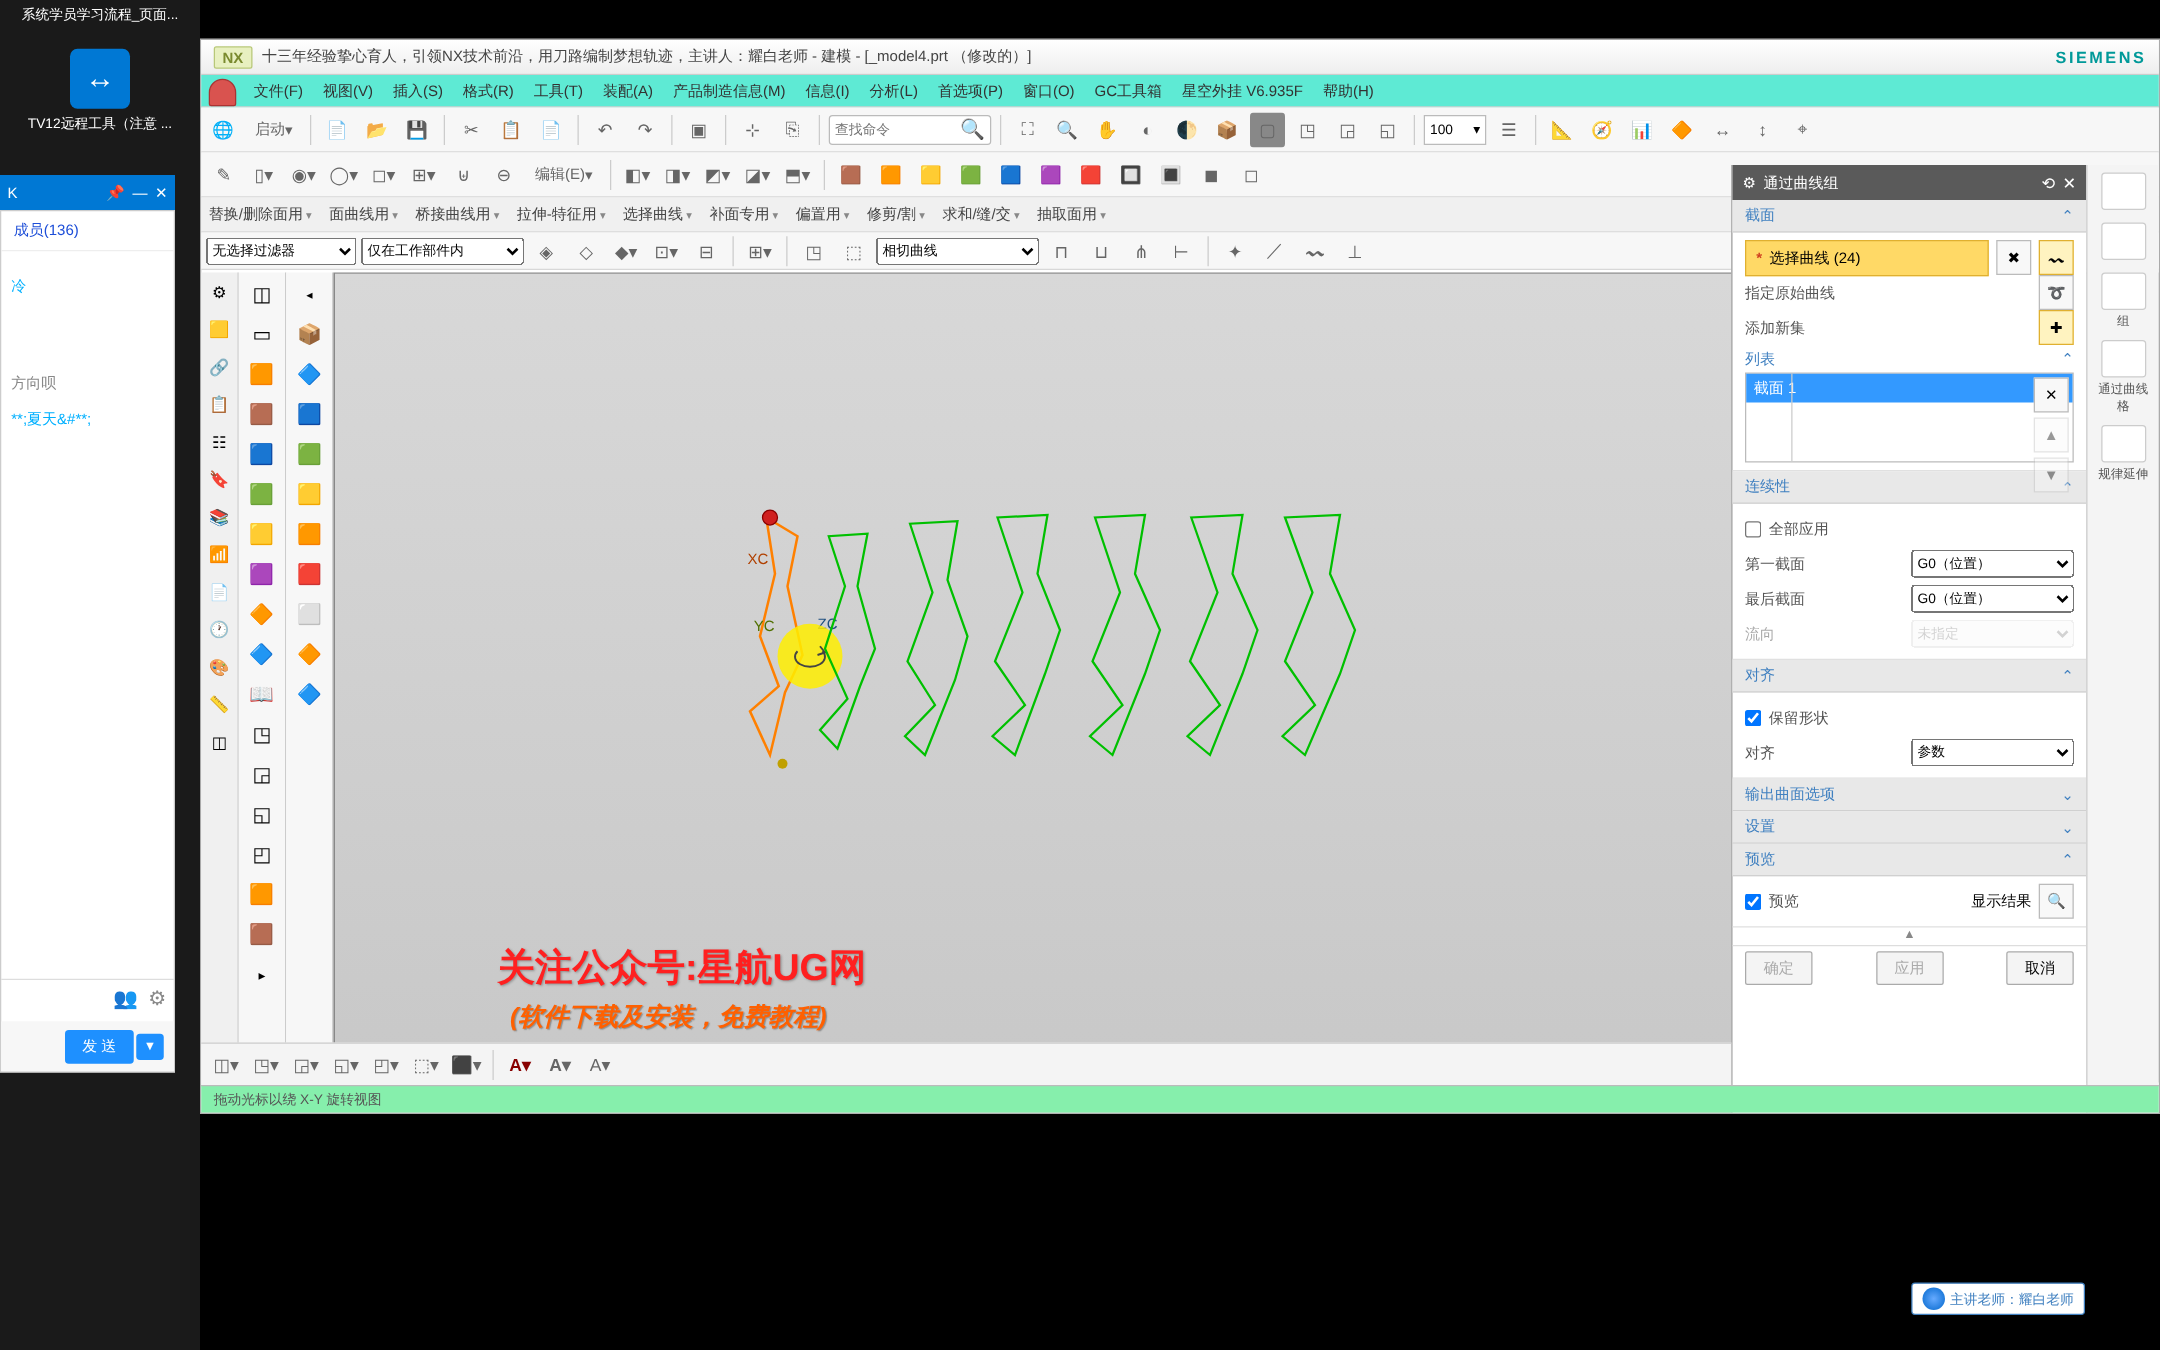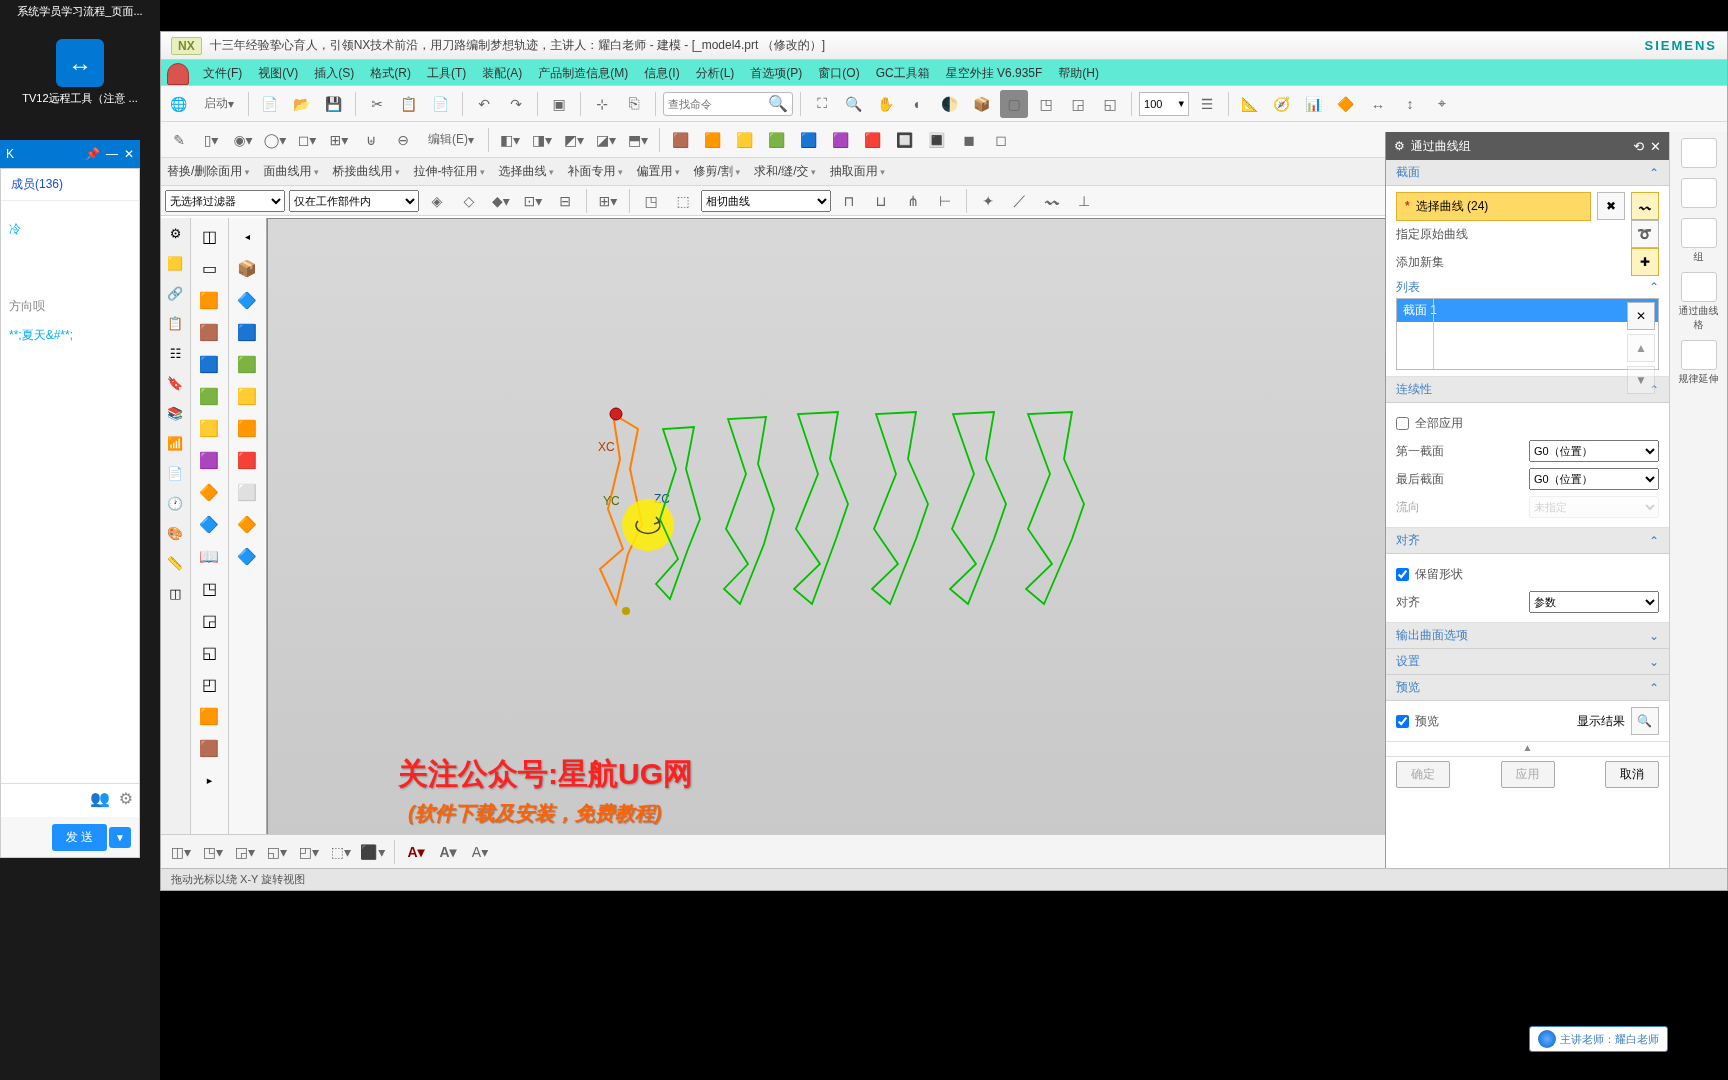--- a/index.html
+++ b/index.html
@@ -71,7 +71,7 @@
 .right-quick .rq { width:46px; text-align:center; }
 .right-quick .rq .bx { width:36px; height:30px; margin:0 auto 2px; border:1px solid #ccc; background:#fff; border-radius:3px; }
 
-.status-bar { position:absolute; left:0; right:0; bottom:0; height:22px; background:#e5e5e5; border-top:1px solid #bbb; font-size:11px; color:#555; display:flex; align-items:center; padding:0 10px; }
+.status-bar { position:absolute; left:0; right:0; bottom:0; height:22px; background:#86efac; border-top:1px solid #bbb; font-size:11px; color:#555; display:flex; align-items:center; padding:0 10px; }
 .bottom-toolbar { position:absolute; left:0; right:342px; bottom:22px; height:34px; background:#f4f4f4; border-top:1px solid #ccc; display:flex; align-items:center; padding:0 6px; gap:4px; }
 .presenter-badge { position:absolute; right:60px; bottom:28px; background:#fff; border:1px solid #4080c0; border-radius:3px; padding:3px 8px; font-size:11px; color:#4080c0; display:flex; align-items:center; gap:4px; z-index:50; }
 .presenter-badge .pi { width:18px; height:18px; background:radial-gradient(#6af,#06c); border-radius:50%; }

